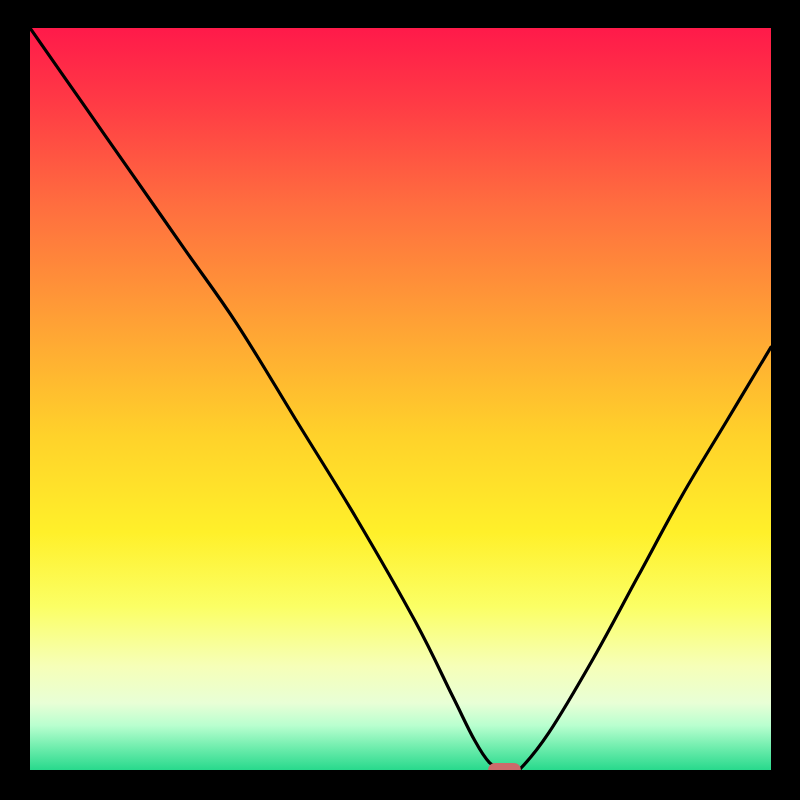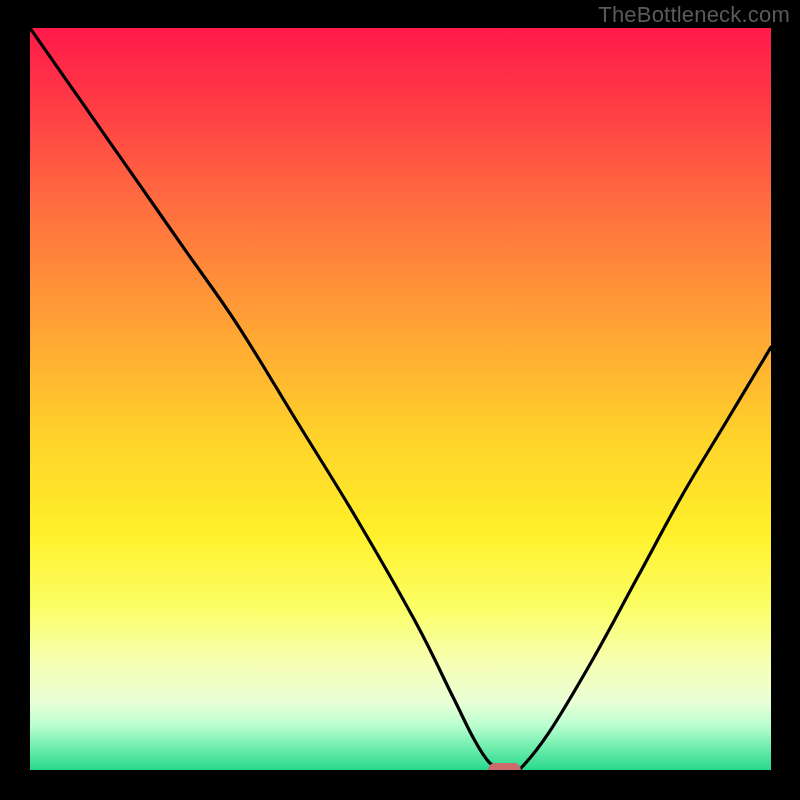--- a/index.html
+++ b/index.html
@@ -72,7 +72,6 @@
 
 <div class="frame">
 
-  <div class="watermark">TheBottleneck.com</div>
 
   <div class="plot-area">
     <div class="gradient"></div>

